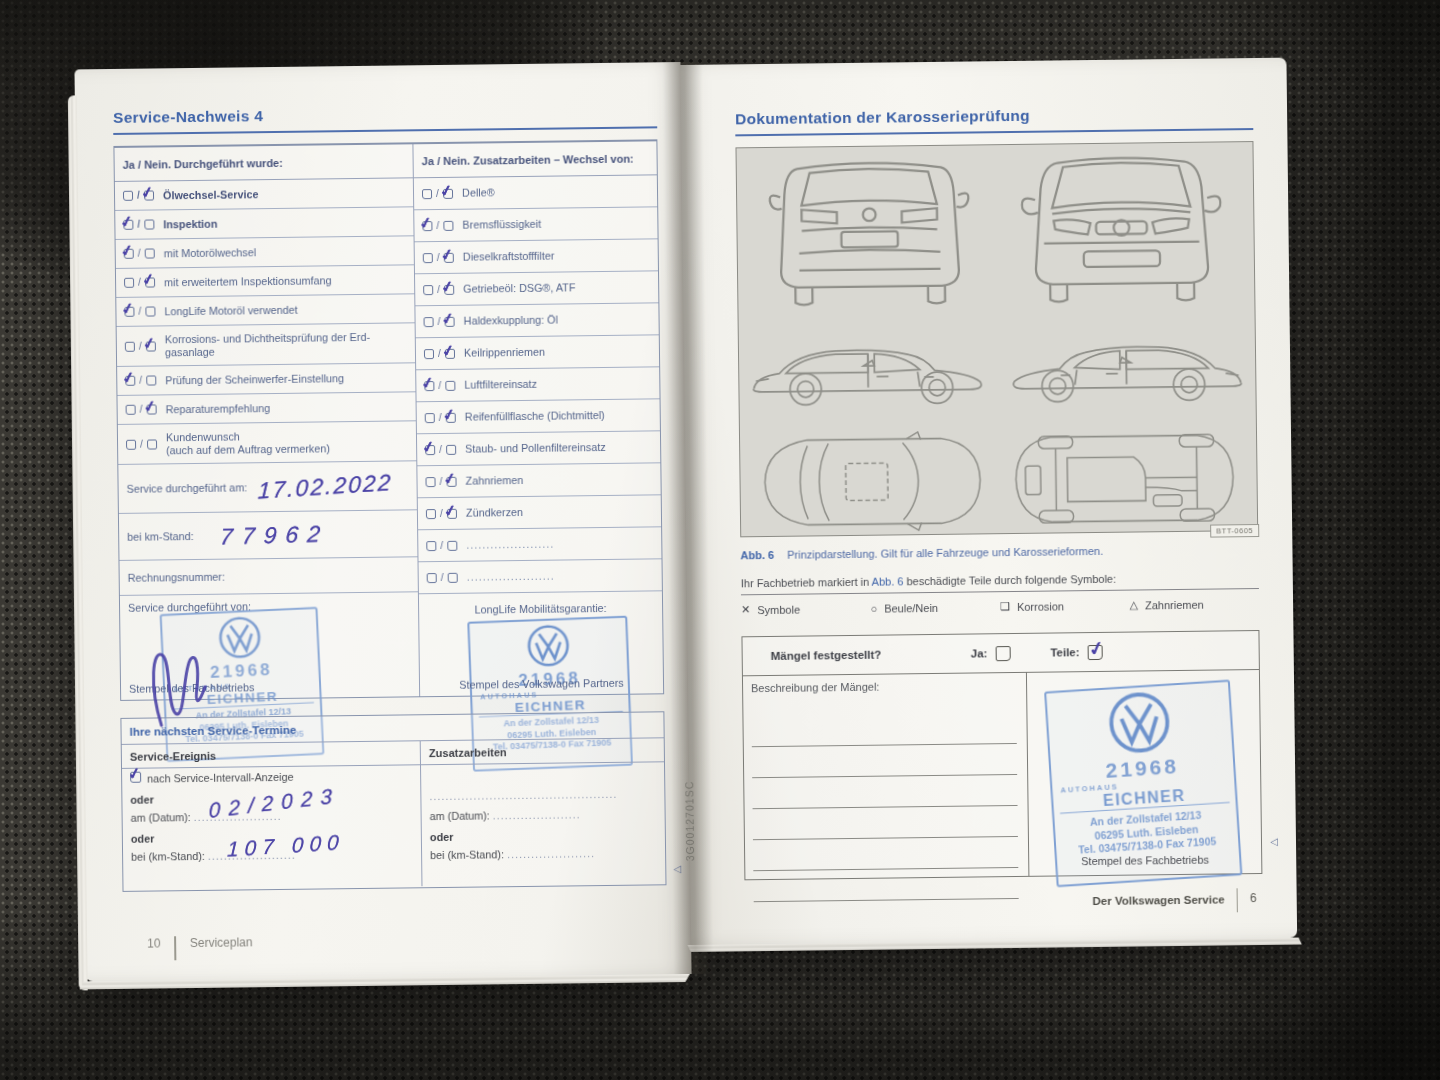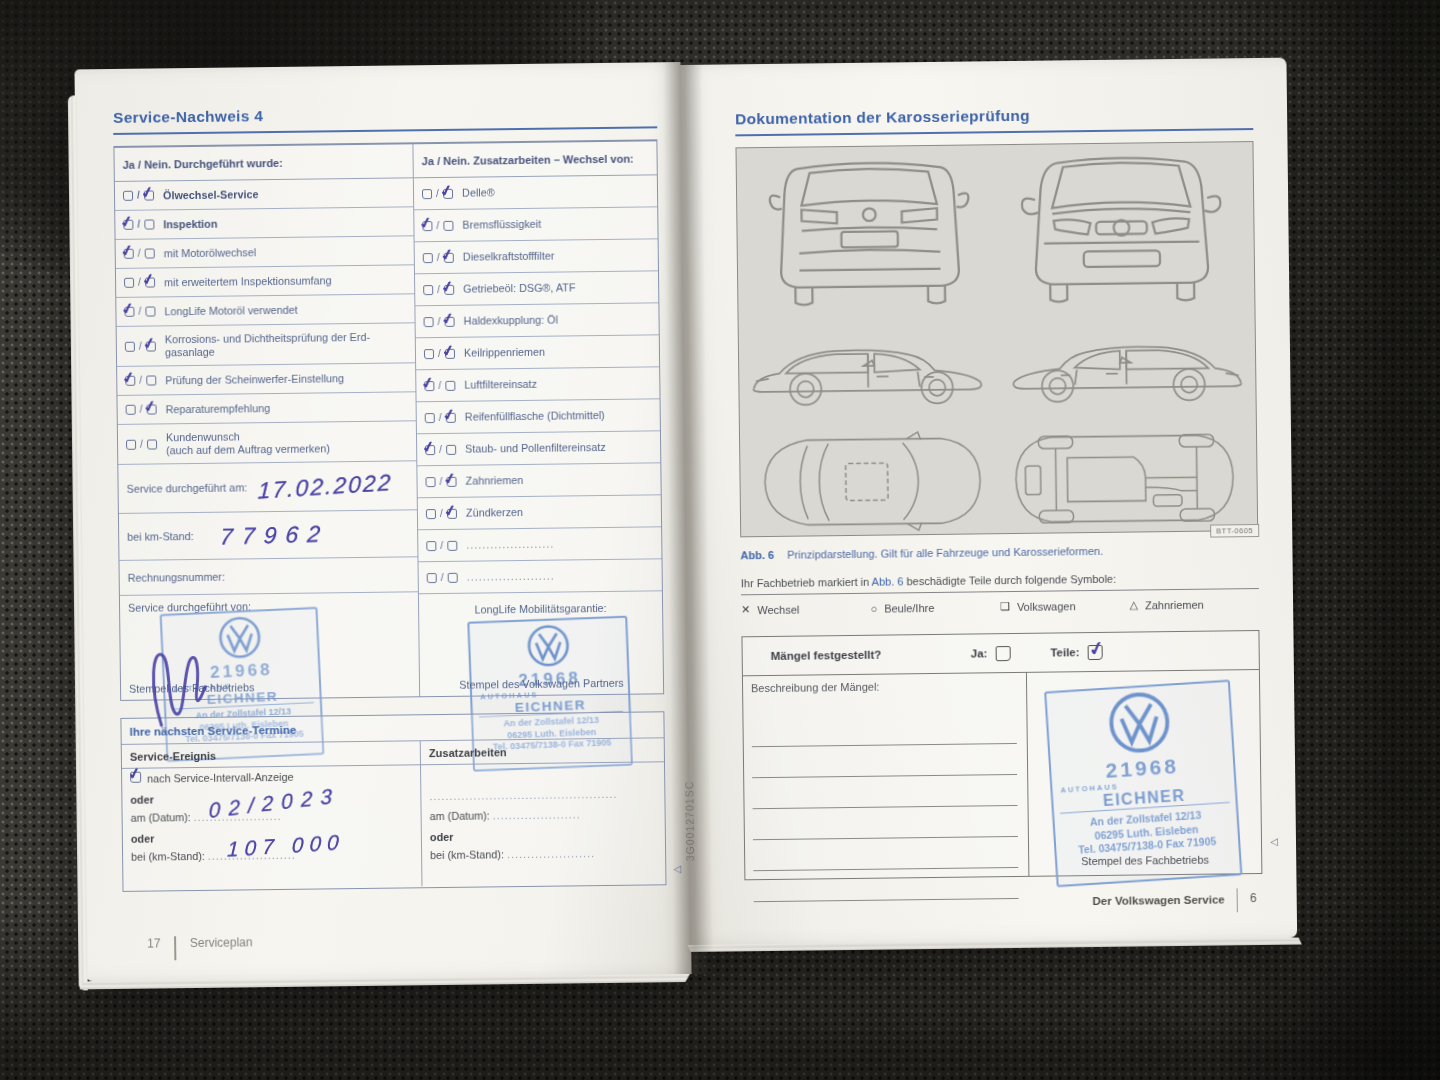--- a/index.html
+++ b/index.html
@@ -578,7 +578,7 @@
     <div class="sym-row" id="sym-row">
         <span class="sym-item">
           <span class="sym-glyph">✕</span>
-          <span>Wechsel</span>
+          <span>Symbole</span>
         </span>
         <span class="sym-item">
           <span class="sym-glyph">○</span>

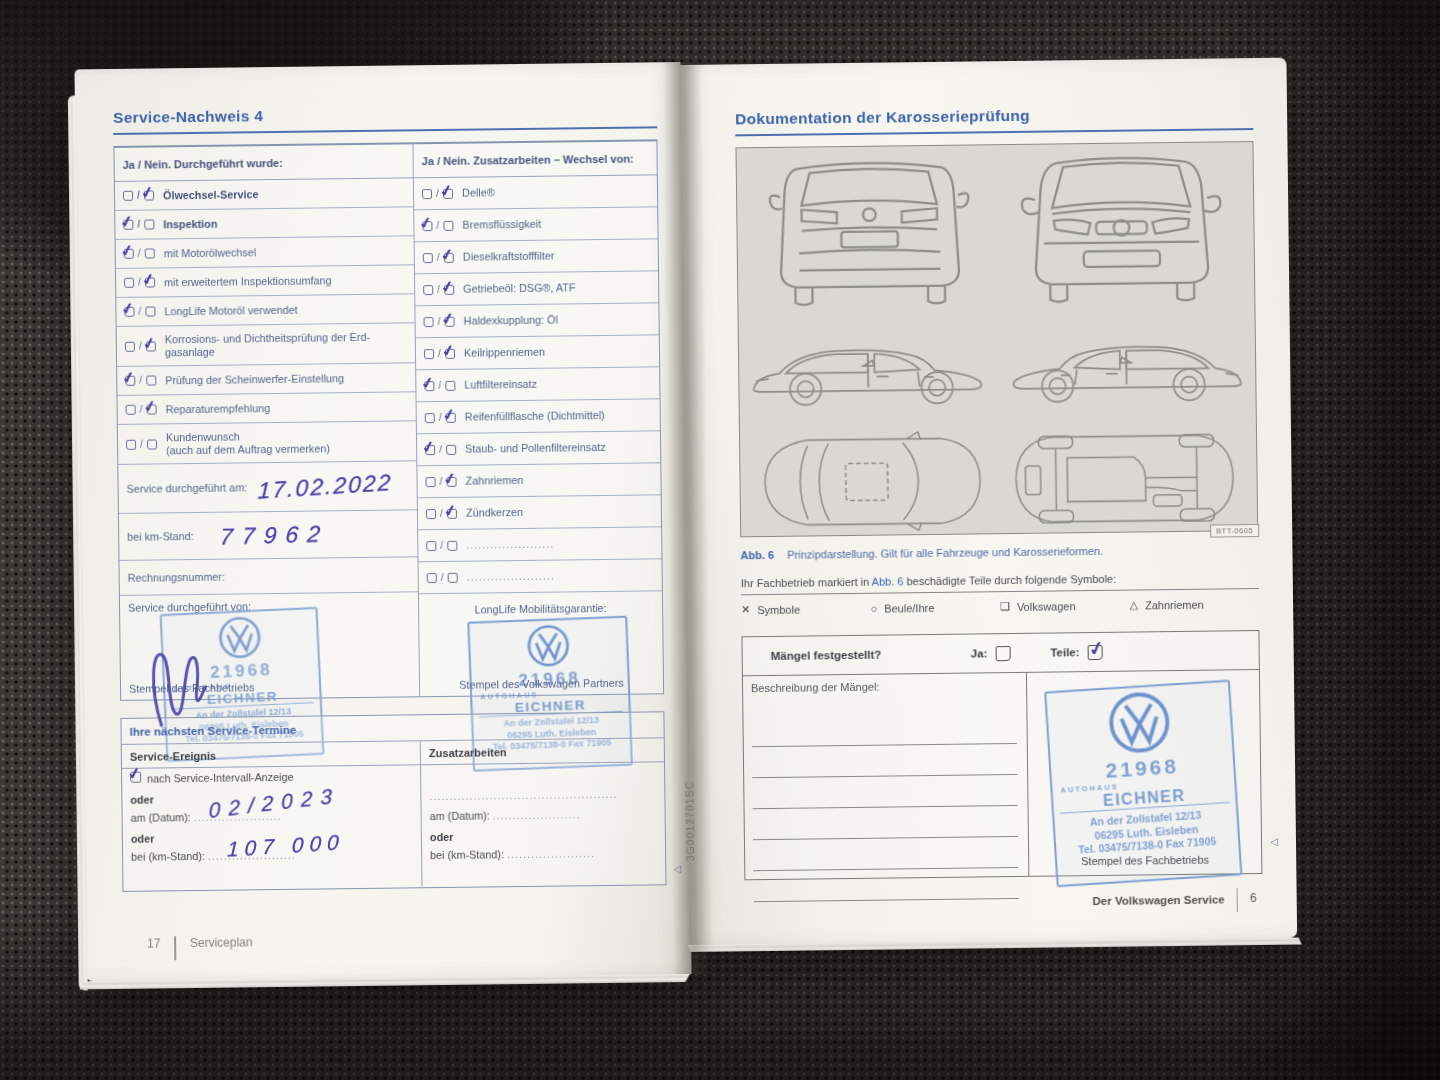--- a/index.html
+++ b/index.html
@@ -582,7 +582,7 @@
         </span>
         <span class="sym-item">
           <span class="sym-glyph">○</span>
-          <span>Beule/Ihre</span>
+          <span>Beule/Nein</span>
         </span>
         <span class="sym-item">
           <span class="sym-glyph">❑</span>

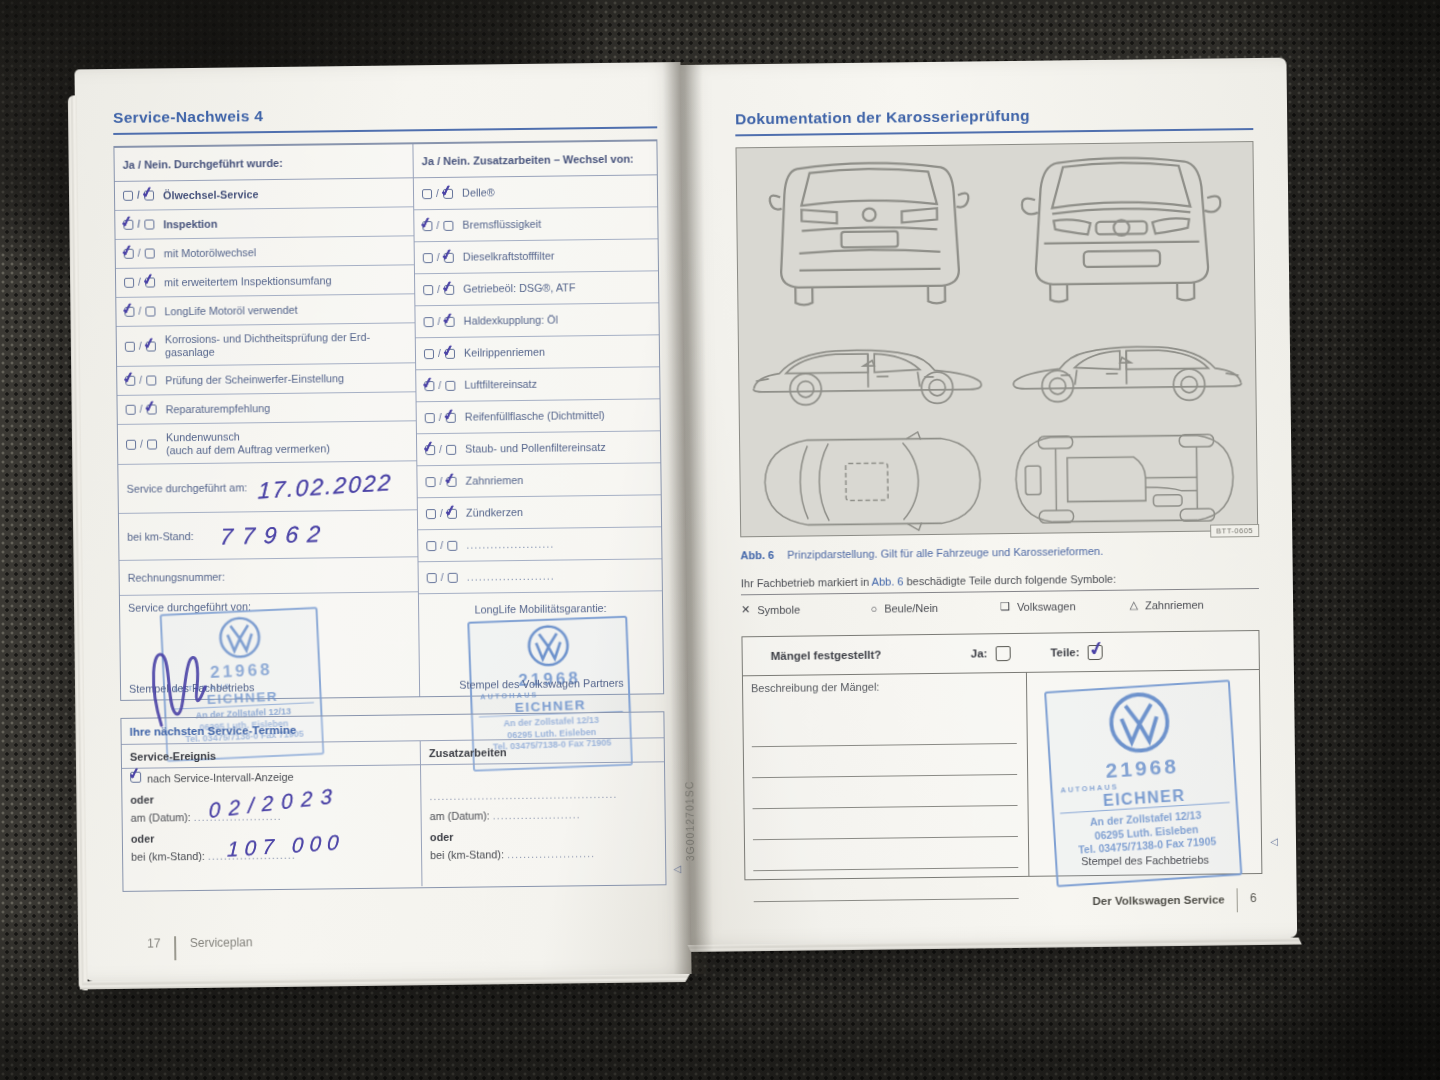--- a/index.html
+++ b/index.html
@@ -586,7 +586,7 @@
         </span>
         <span class="sym-item">
           <span class="sym-glyph">❑</span>
-          <span>Volkswagen</span>
+          <span>Korrosion</span>
         </span>
         <span class="sym-item">
           <span class="sym-glyph">△</span>

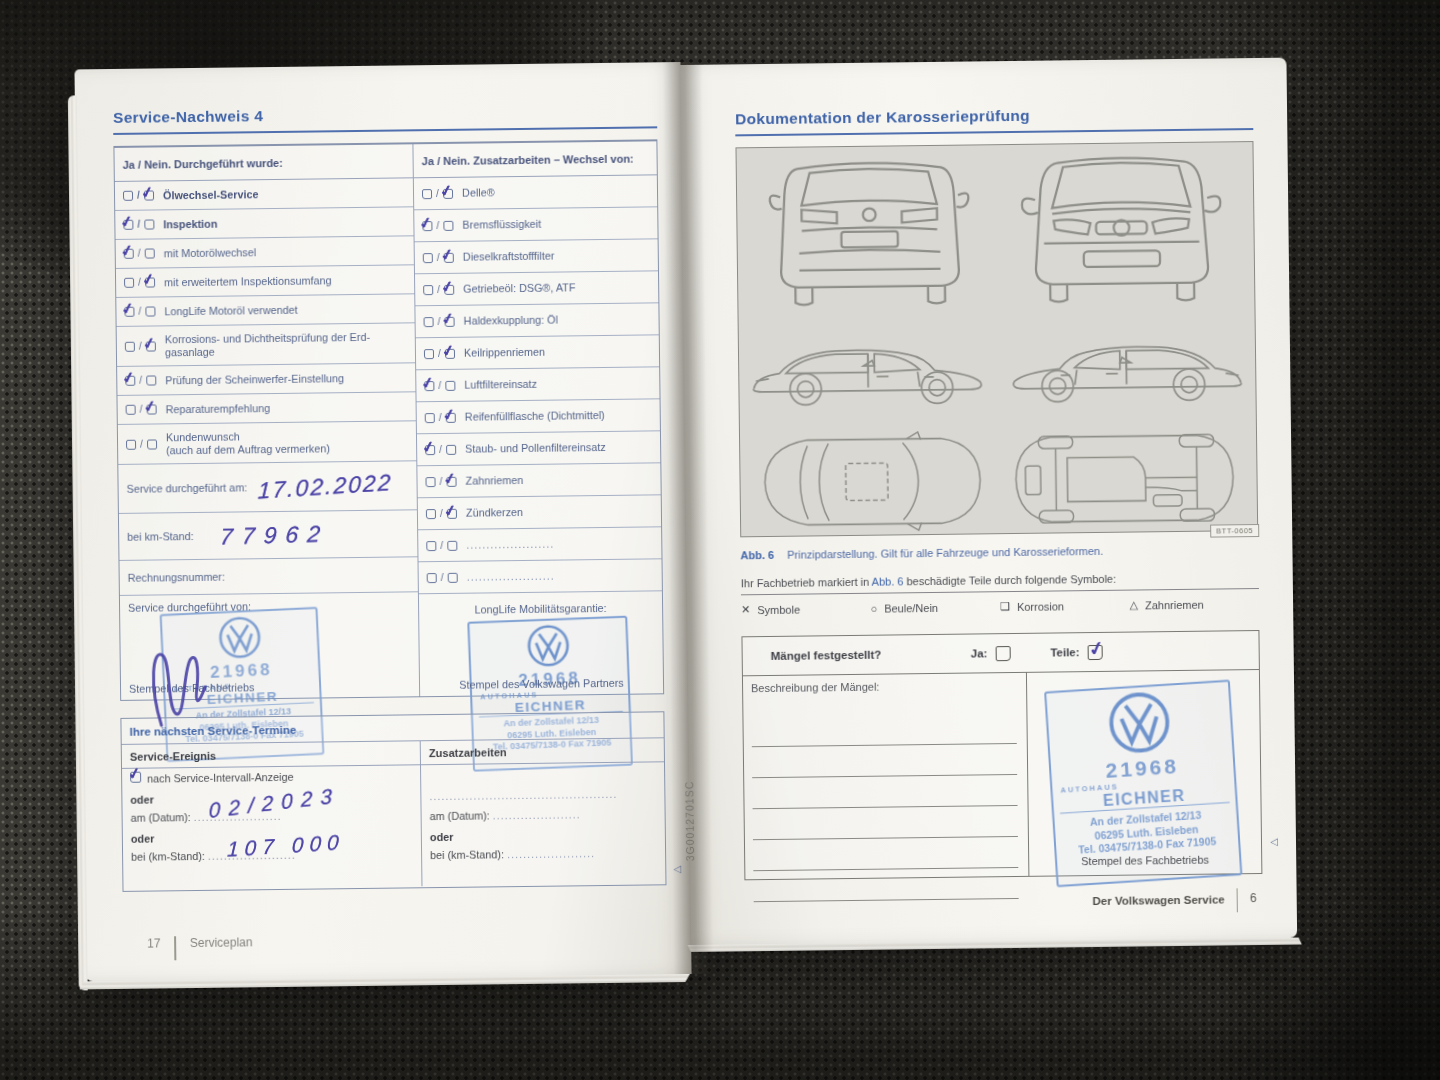--- a/index.html
+++ b/index.html
@@ -469,7 +469,7 @@
     </div>
 
     <div class="footer" id="footer-left">
-      <span>17</span>
+      <span>10</span>
       <span class="sep"></span>
       <span>Serviceplan</span>
     </div>

